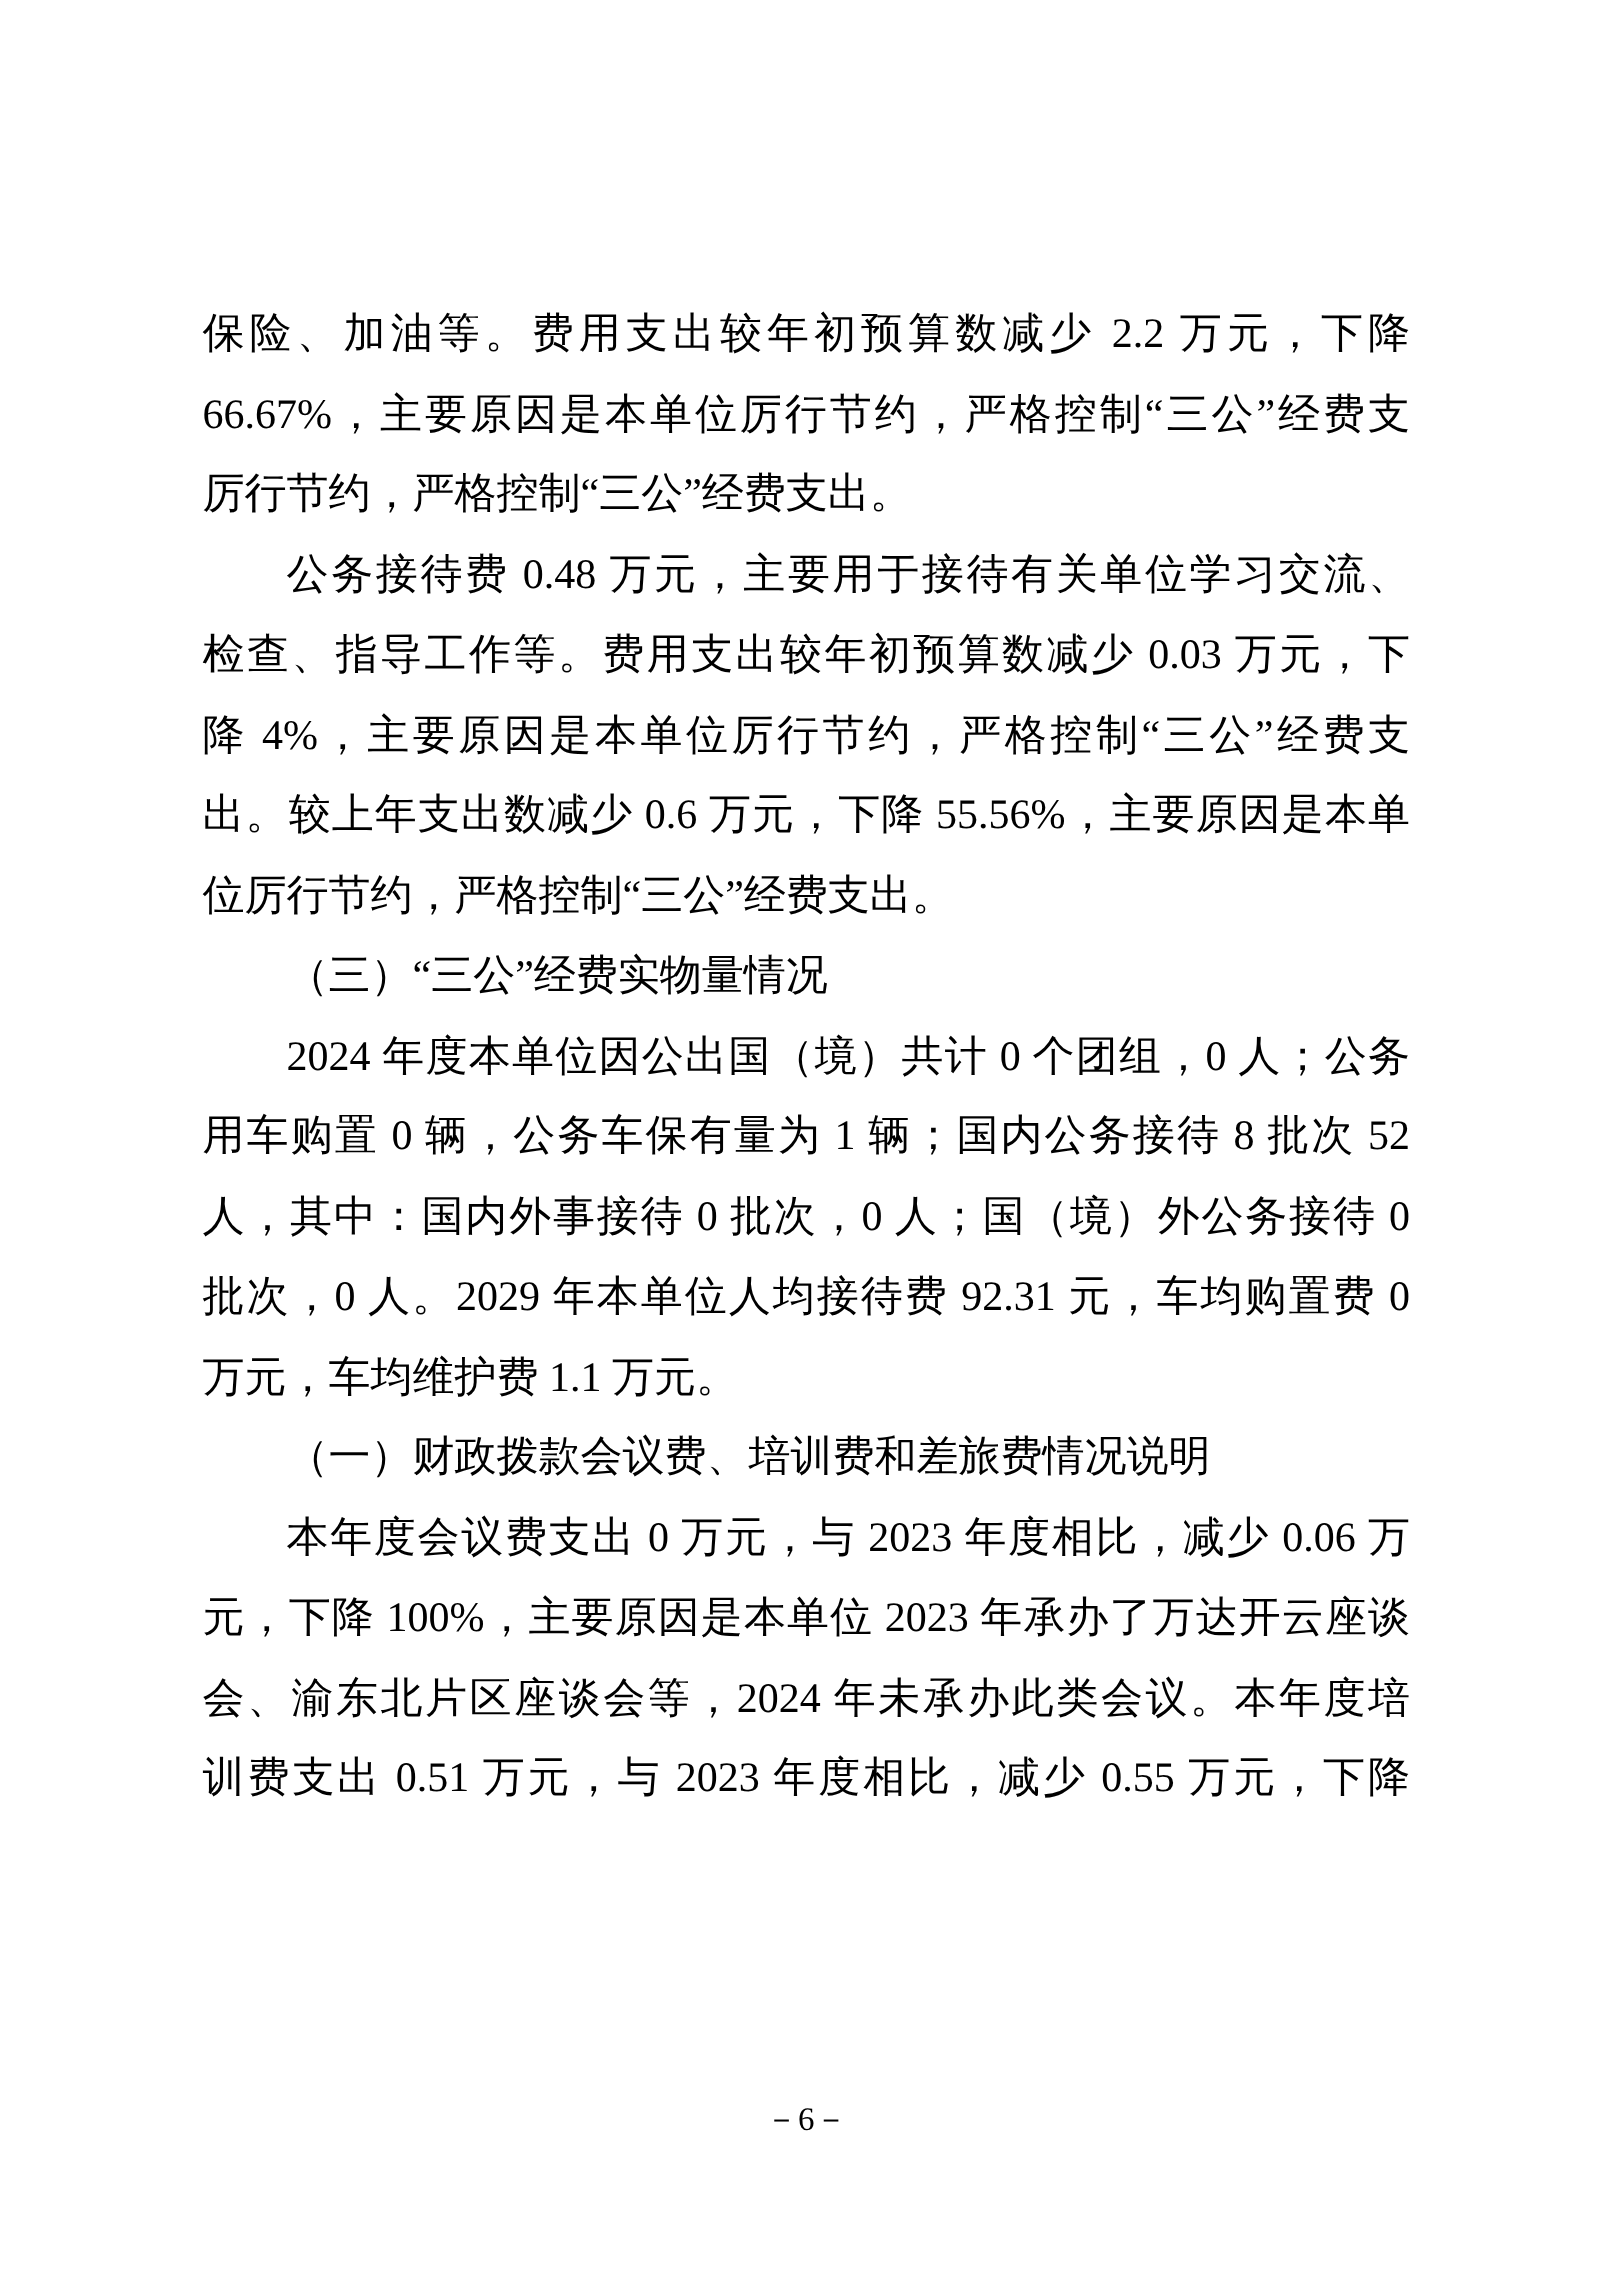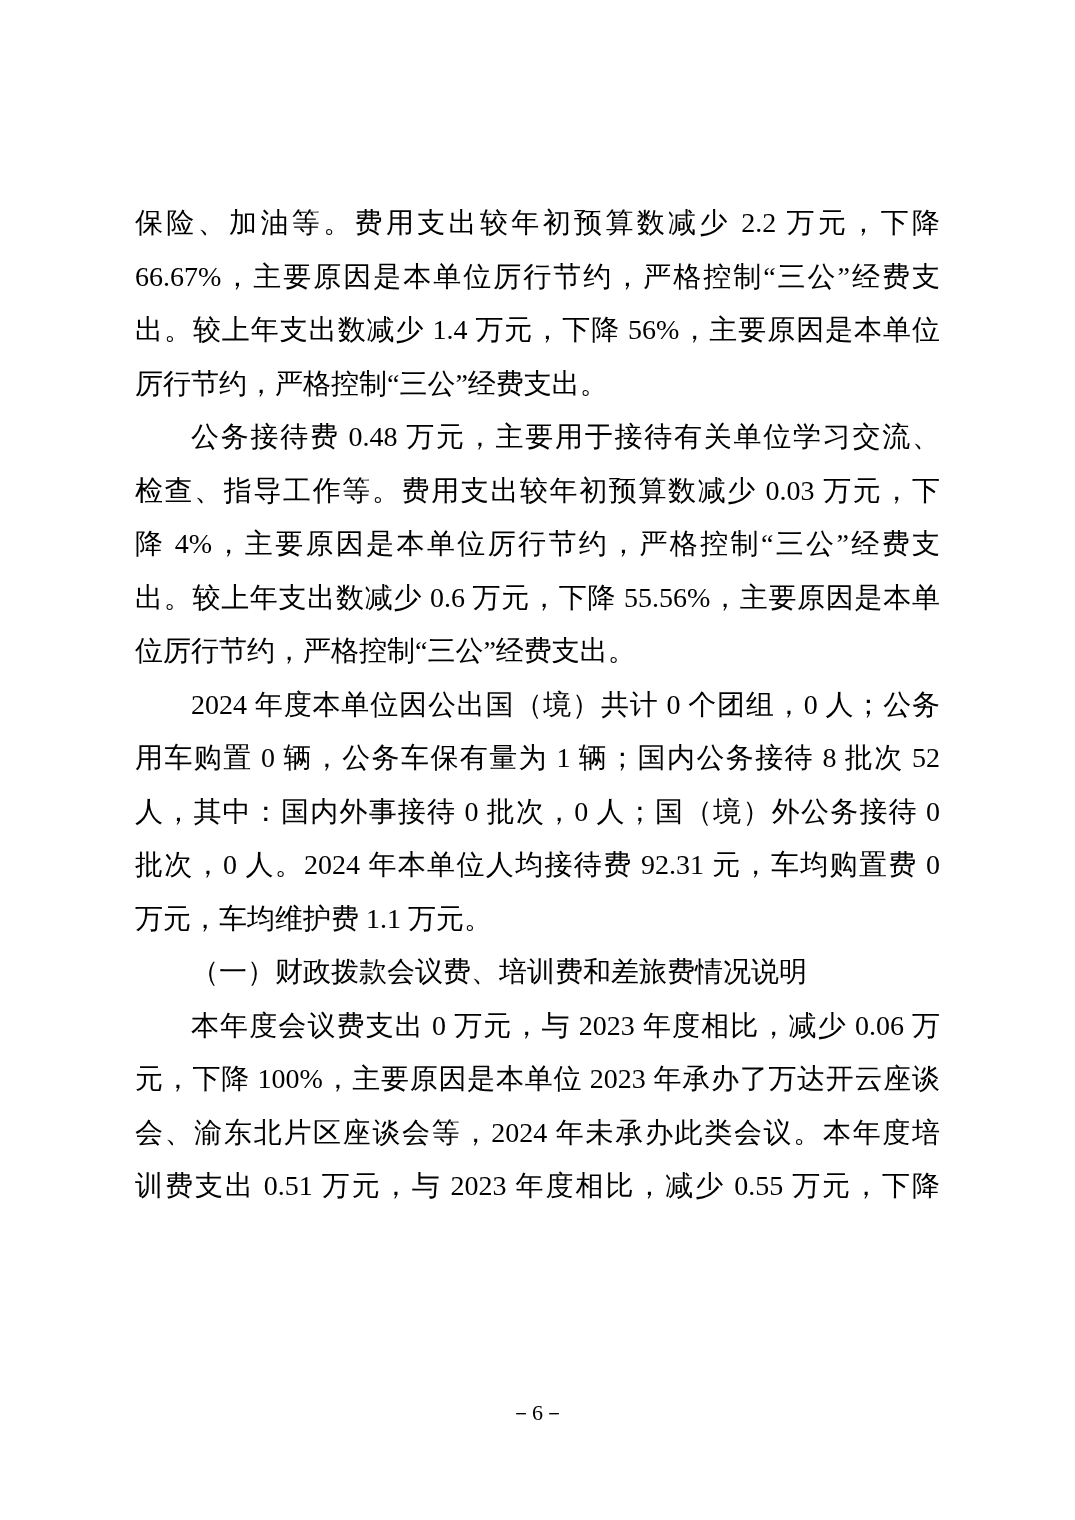--- a/index.html
+++ b/index.html
@@ -71,7 +71,6 @@
   <div class="content" id="document-body">
       <div class="line body justify">保险、加油等。费用支出较年初预算数减少 2.2 万元，下降</div>
       <div class="line body justify">66.67%，主要原因是本单位厉行节约，严格控制“三公”经费支</div>
-      <div class="line body justify">出。较上年支出数减少 1.4 万元，下降 56%，主要原因是本单位</div>
       <div class="line body no-justify">厉行节约，严格控制“三公”经费支出。</div>
       <div class="line body justify indent-2">公务接待费 0.48 万元，主要用于接待有关单位学习交流、</div>
       <div class="line body justify">检查、指导工作等。费用支出较年初预算数减少 0.03 万元，下</div>

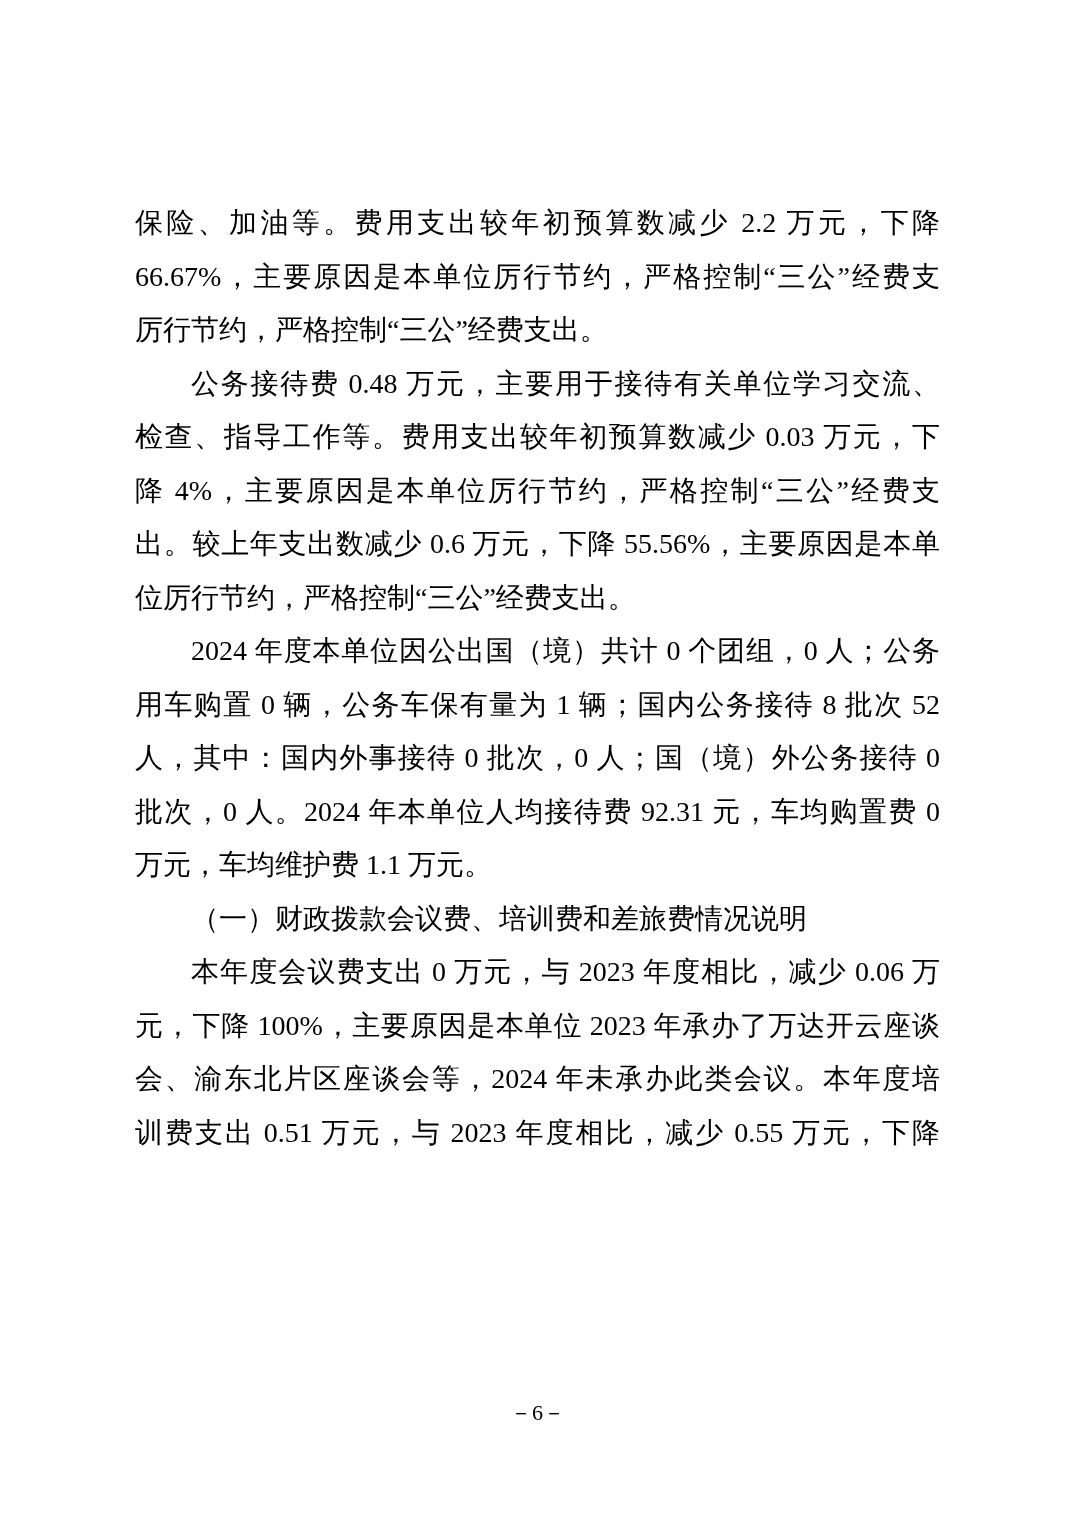--- a/index.html
+++ b/index.html
@@ -77,6 +77,7 @@
       <div class="line body justify">降 4%，主要原因是本单位厉行节约，严格控制“三公”经费支</div>
       <div class="line body justify">出。较上年支出数减少 0.6 万元，下降 55.56%，主要原因是本单</div>
       <div class="line body no-justify">位厉行节约，严格控制“三公”经费支出。</div>
+      <div class="line heading-kaiti no-justify indent-2">（三）“三公”经费实物量情况</div>
       <div class="line body justify indent-2">2024 年度本单位因公出国（境）共计 0 个团组，0 人；公务</div>
       <div class="line body justify">用车购置 0 辆，公务车保有量为 1 辆；国内公务接待 8 批次 52</div>
       <div class="line body justify">人，其中：国内外事接待 0 批次，0 人；国（境）外公务接待 0</div>

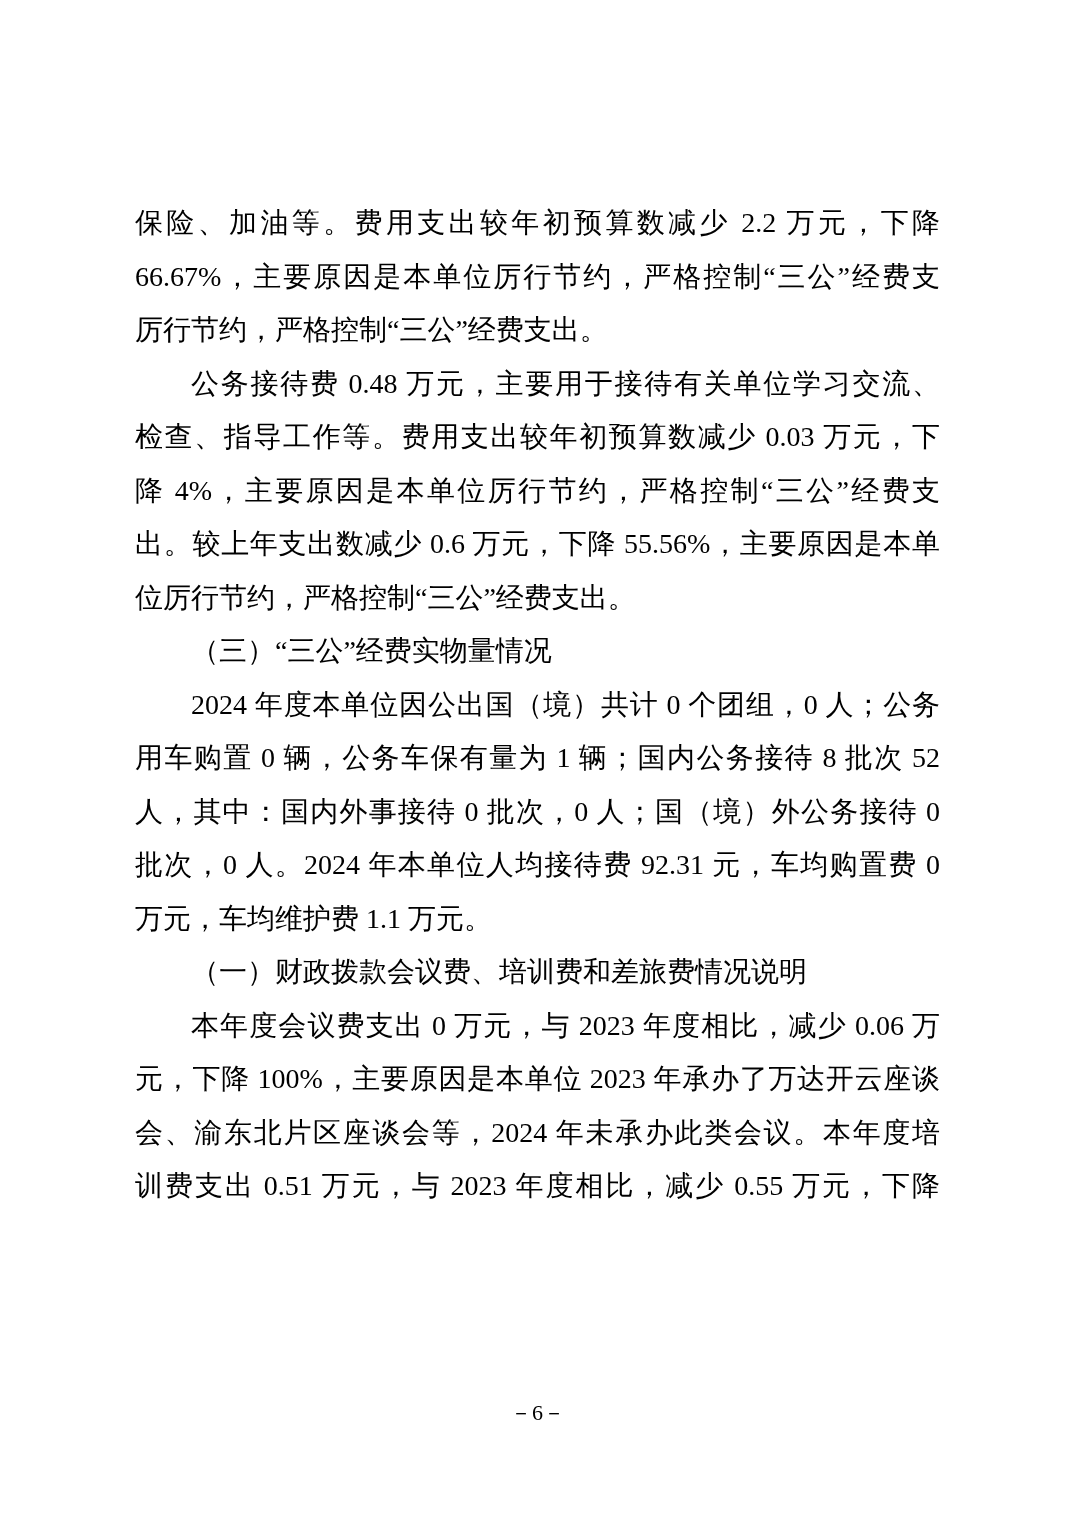--- a/index.html
+++ b/index.html
@@ -81,7 +81,7 @@
       <div class="line body justify indent-2">2024 年度本单位因公出国（境）共计 0 个团组，0 人；公务</div>
       <div class="line body justify">用车购置 0 辆，公务车保有量为 1 辆；国内公务接待 8 批次 52</div>
       <div class="line body justify">人，其中：国内外事接待 0 批次，0 人；国（境）外公务接待 0</div>
-      <div class="line body justify">批次，0 人。2024 年本单位人均接待费 92.31 元，车均购置费 0</div>
+      <div class="line body justify">批次，0 人。2029 年本单位人均接待费 92.31 元，车均购置费 0</div>
       <div class="line body no-justify">万元，车均维护费 1.1 万元。</div>
       <div class="line heading-kaiti no-justify indent-2">（一）财政拨款会议费、培训费和差旅费情况说明</div>
       <div class="line body justify indent-2">本年度会议费支出 0 万元，与 2023 年度相比，减少 0.06 万</div>

